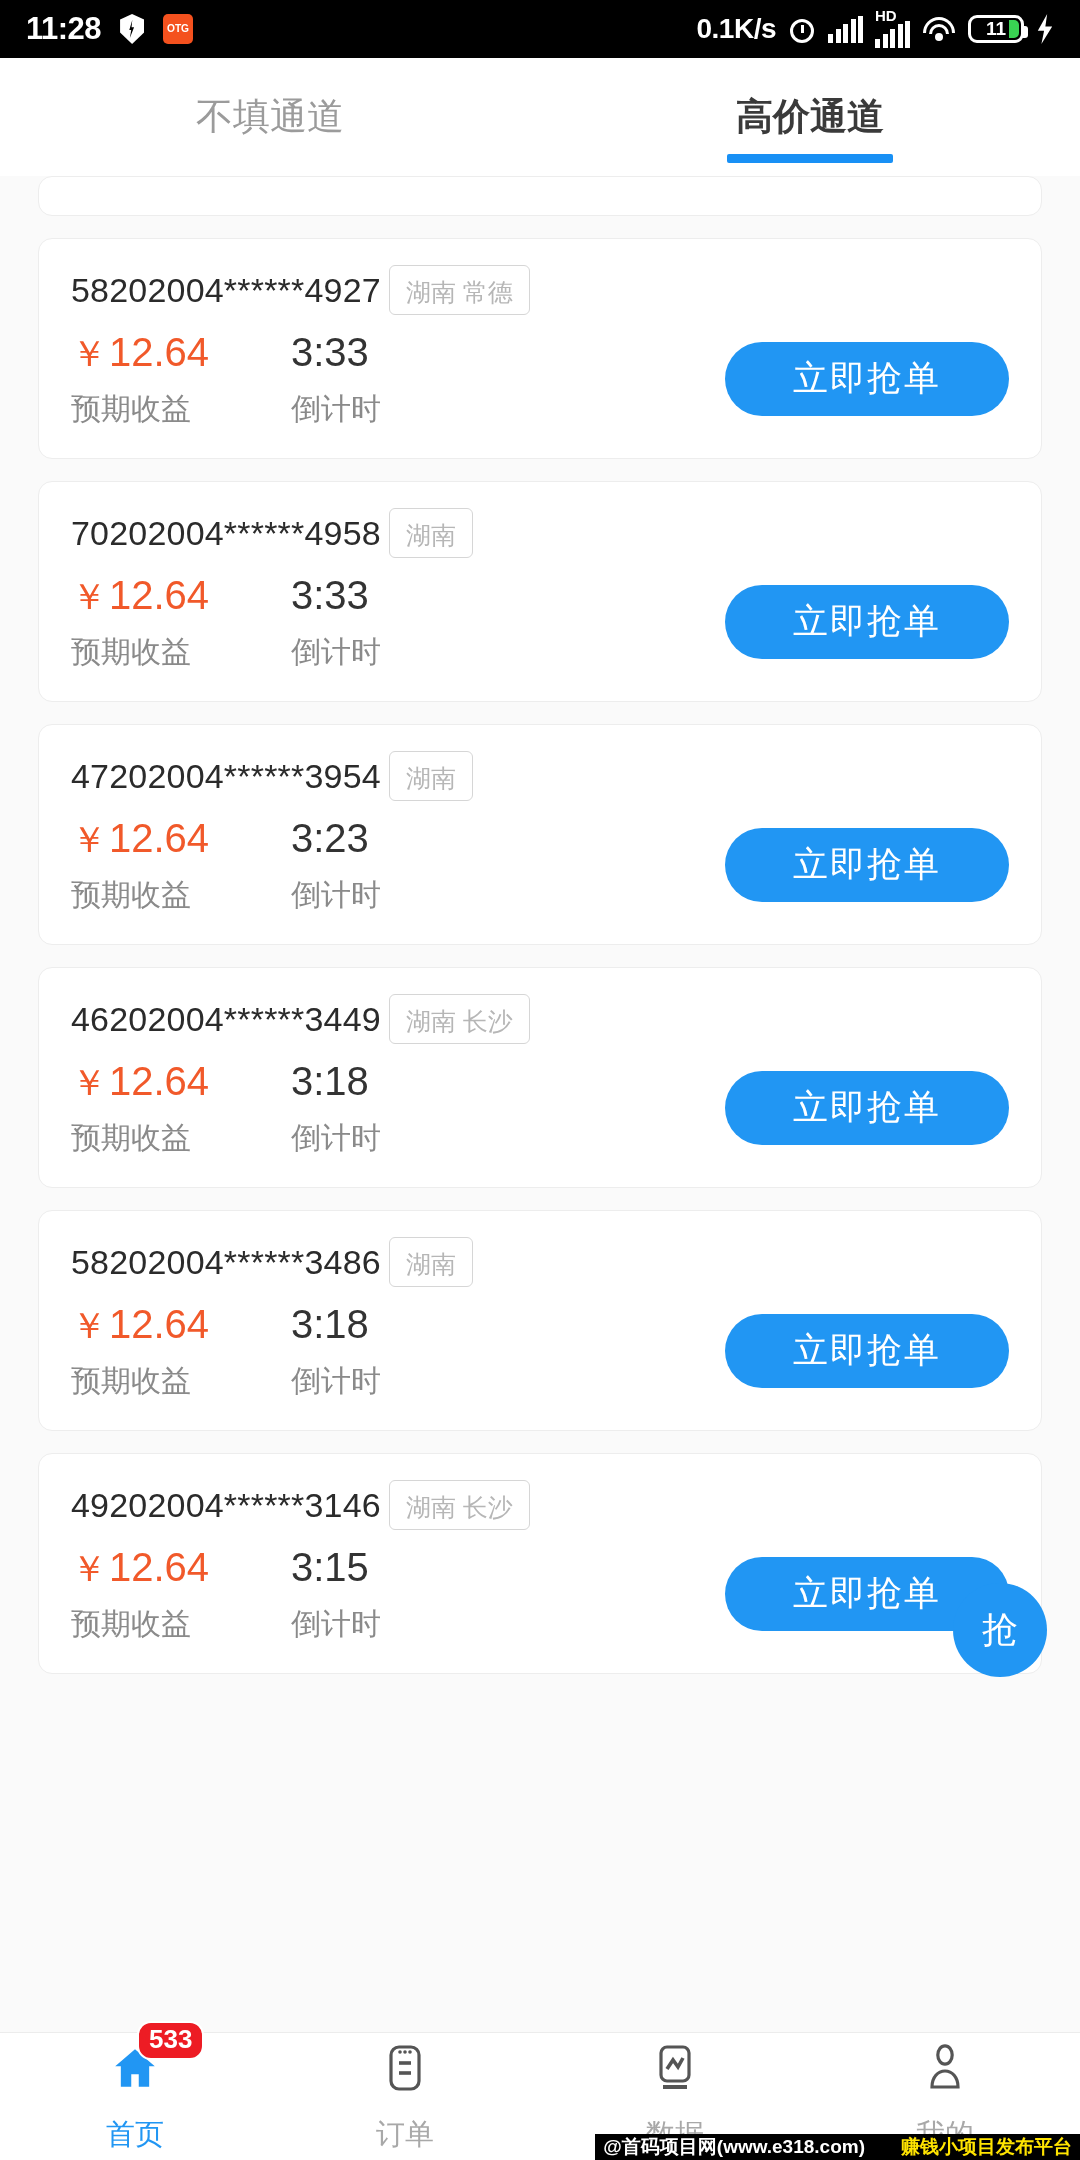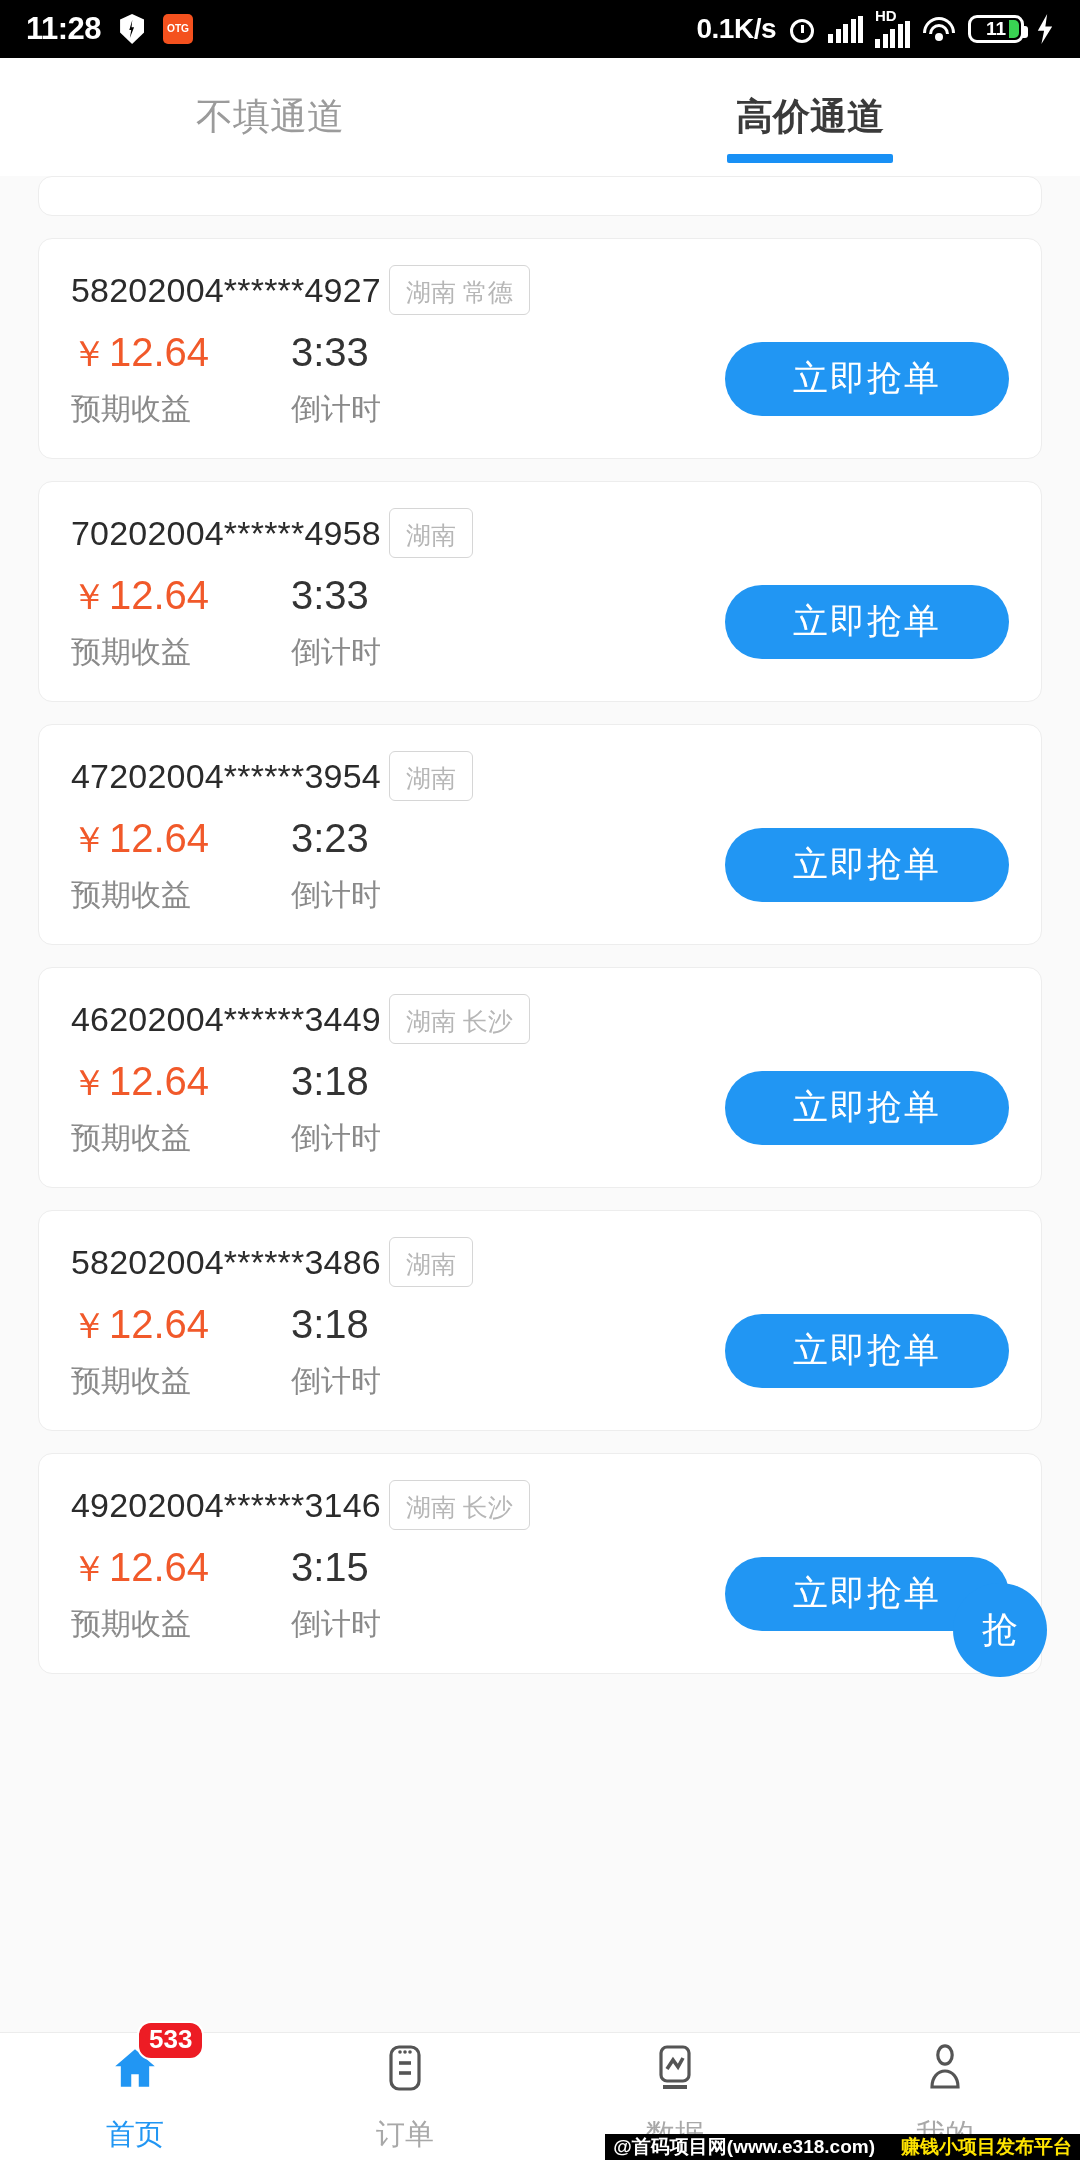--- a/index.html
+++ b/index.html
@@ -175,7 +175,7 @@
   
   .watermark {
     position:absolute; right:0; bottom:0; height:26px;
-    display:flex; align-items:center; gap:26px;
+    display:flex; align-items:center; gap:36px;
     background:#000; padding:0 8px; font-size:19px; z-index:9;
     font-weight:bold;
   }

